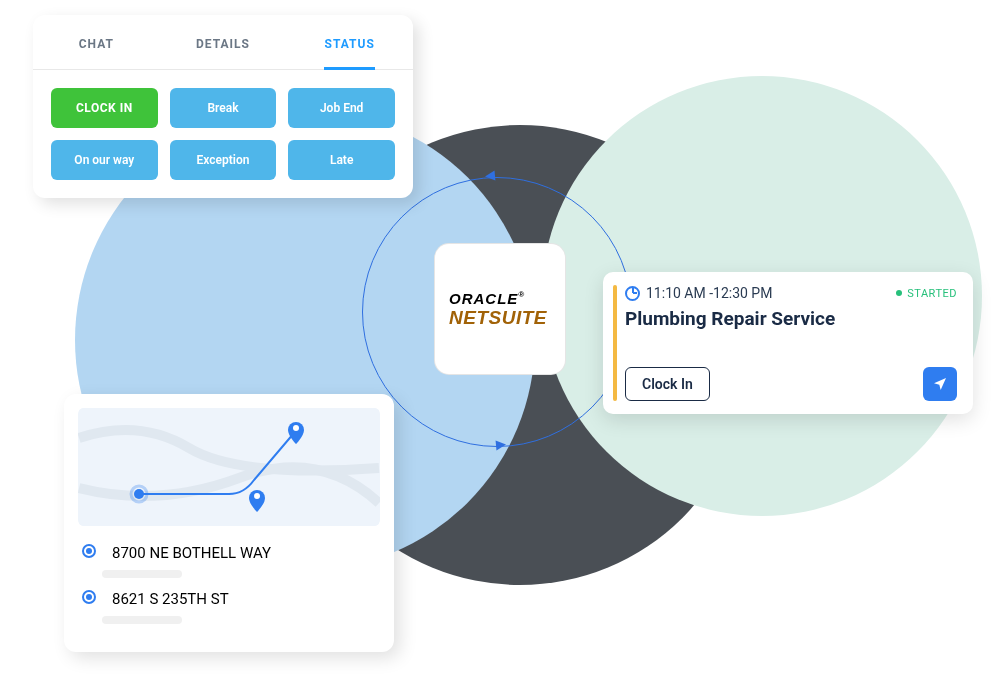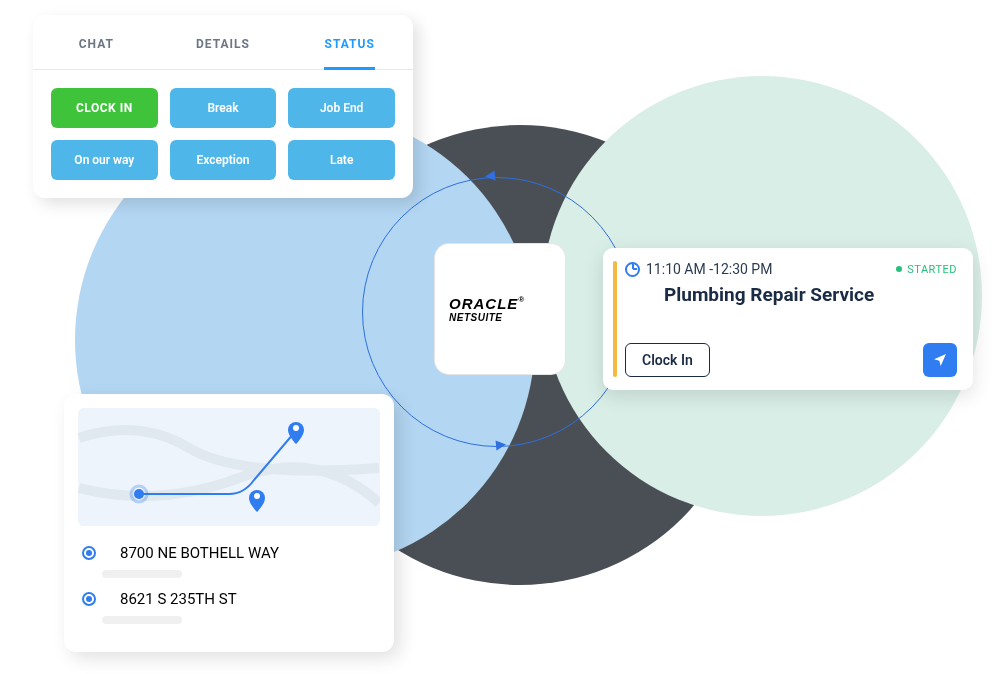--- a/index.html
+++ b/index.html
@@ -173,7 +173,7 @@
   
   .job-card {
     position: absolute;
-    top: 248px;
+    top: 272px;
     left: 603px;
     width: 370px;
     height: 142px;

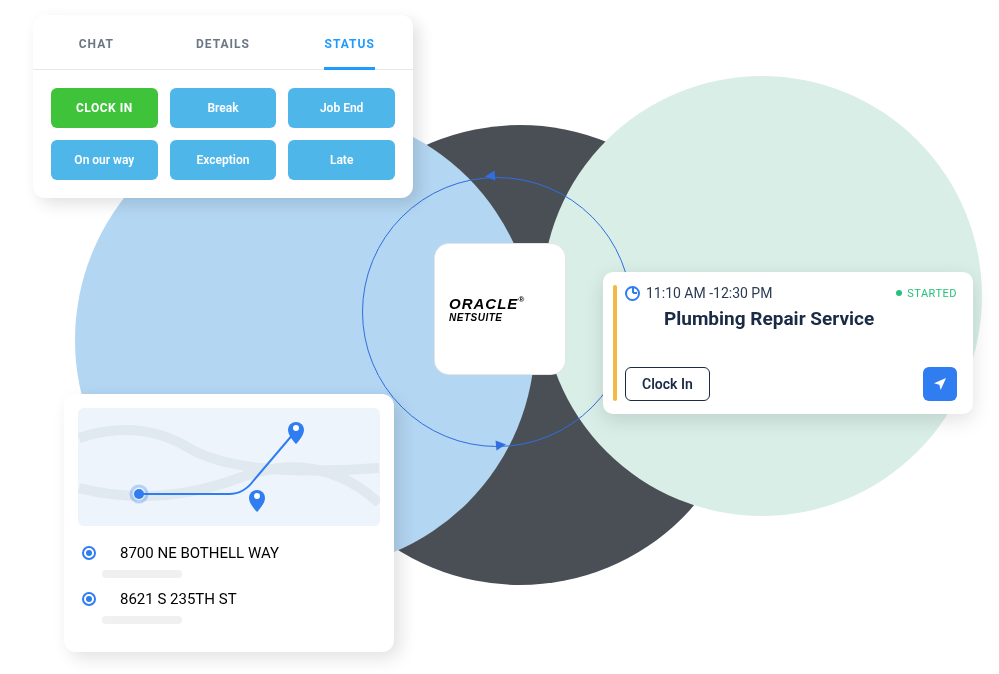--- a/index.html
+++ b/index.html
@@ -103,9 +103,9 @@
   .netsuite-line {
     font-family: Arial, sans-serif;
     font-weight: 700;
-    font-size: 10px;
+    font-size: 19px;
     letter-spacing: 0.5px;
-    color: #000000;
+    color: #a16207;
   }
 
   

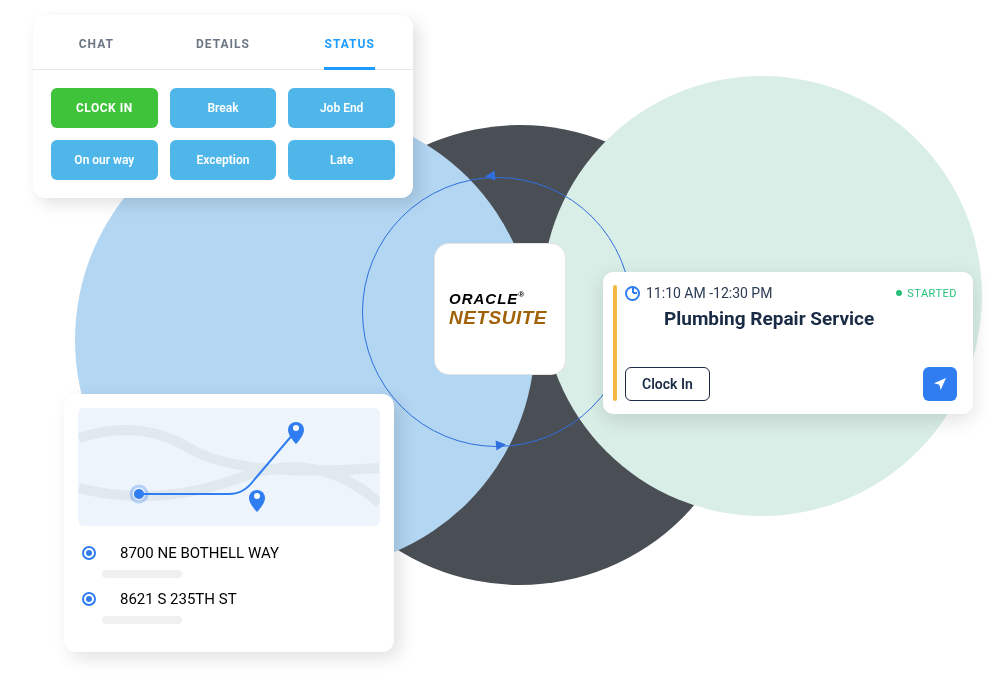--- a/index.html
+++ b/index.html
@@ -239,7 +239,6 @@
     font-weight: 700;
     color: #1a2b45;
     margin-top:2px;
-    margin-left:39px;
   }
   .job-address {
     font-size: 14px;

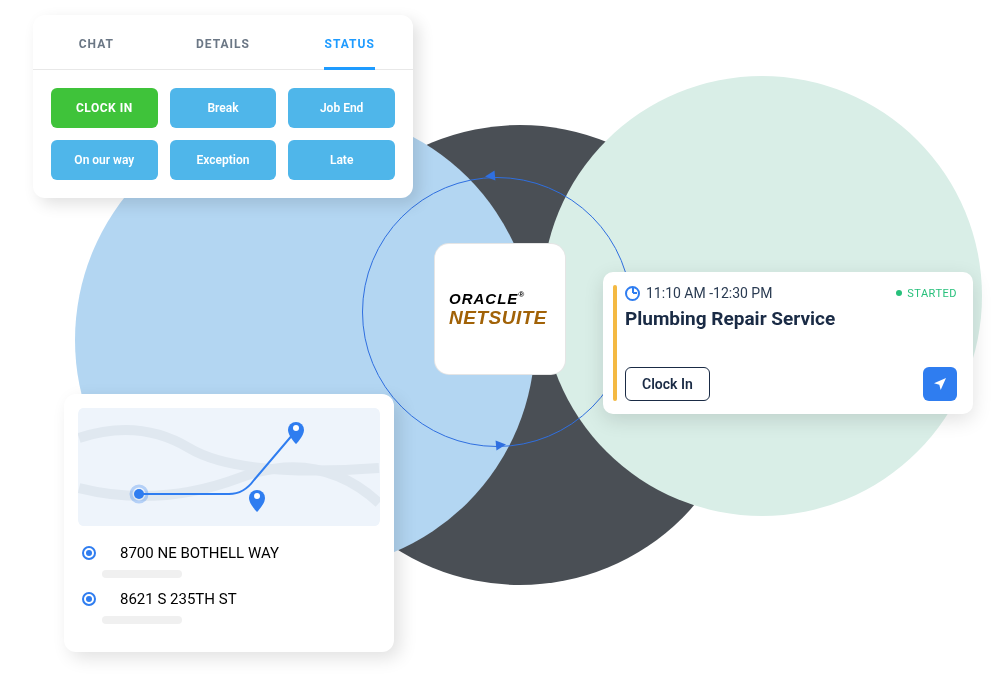--- a/index.html
+++ b/index.html
@@ -296,8 +296,8 @@
   }
   .addr-row{
     display:flex;
-    align-items:center;
-    gap:24px;
+    align-items:flex-start;
+    gap:16px;
     padding:4px 4px;
   }
   .radio-dot{

